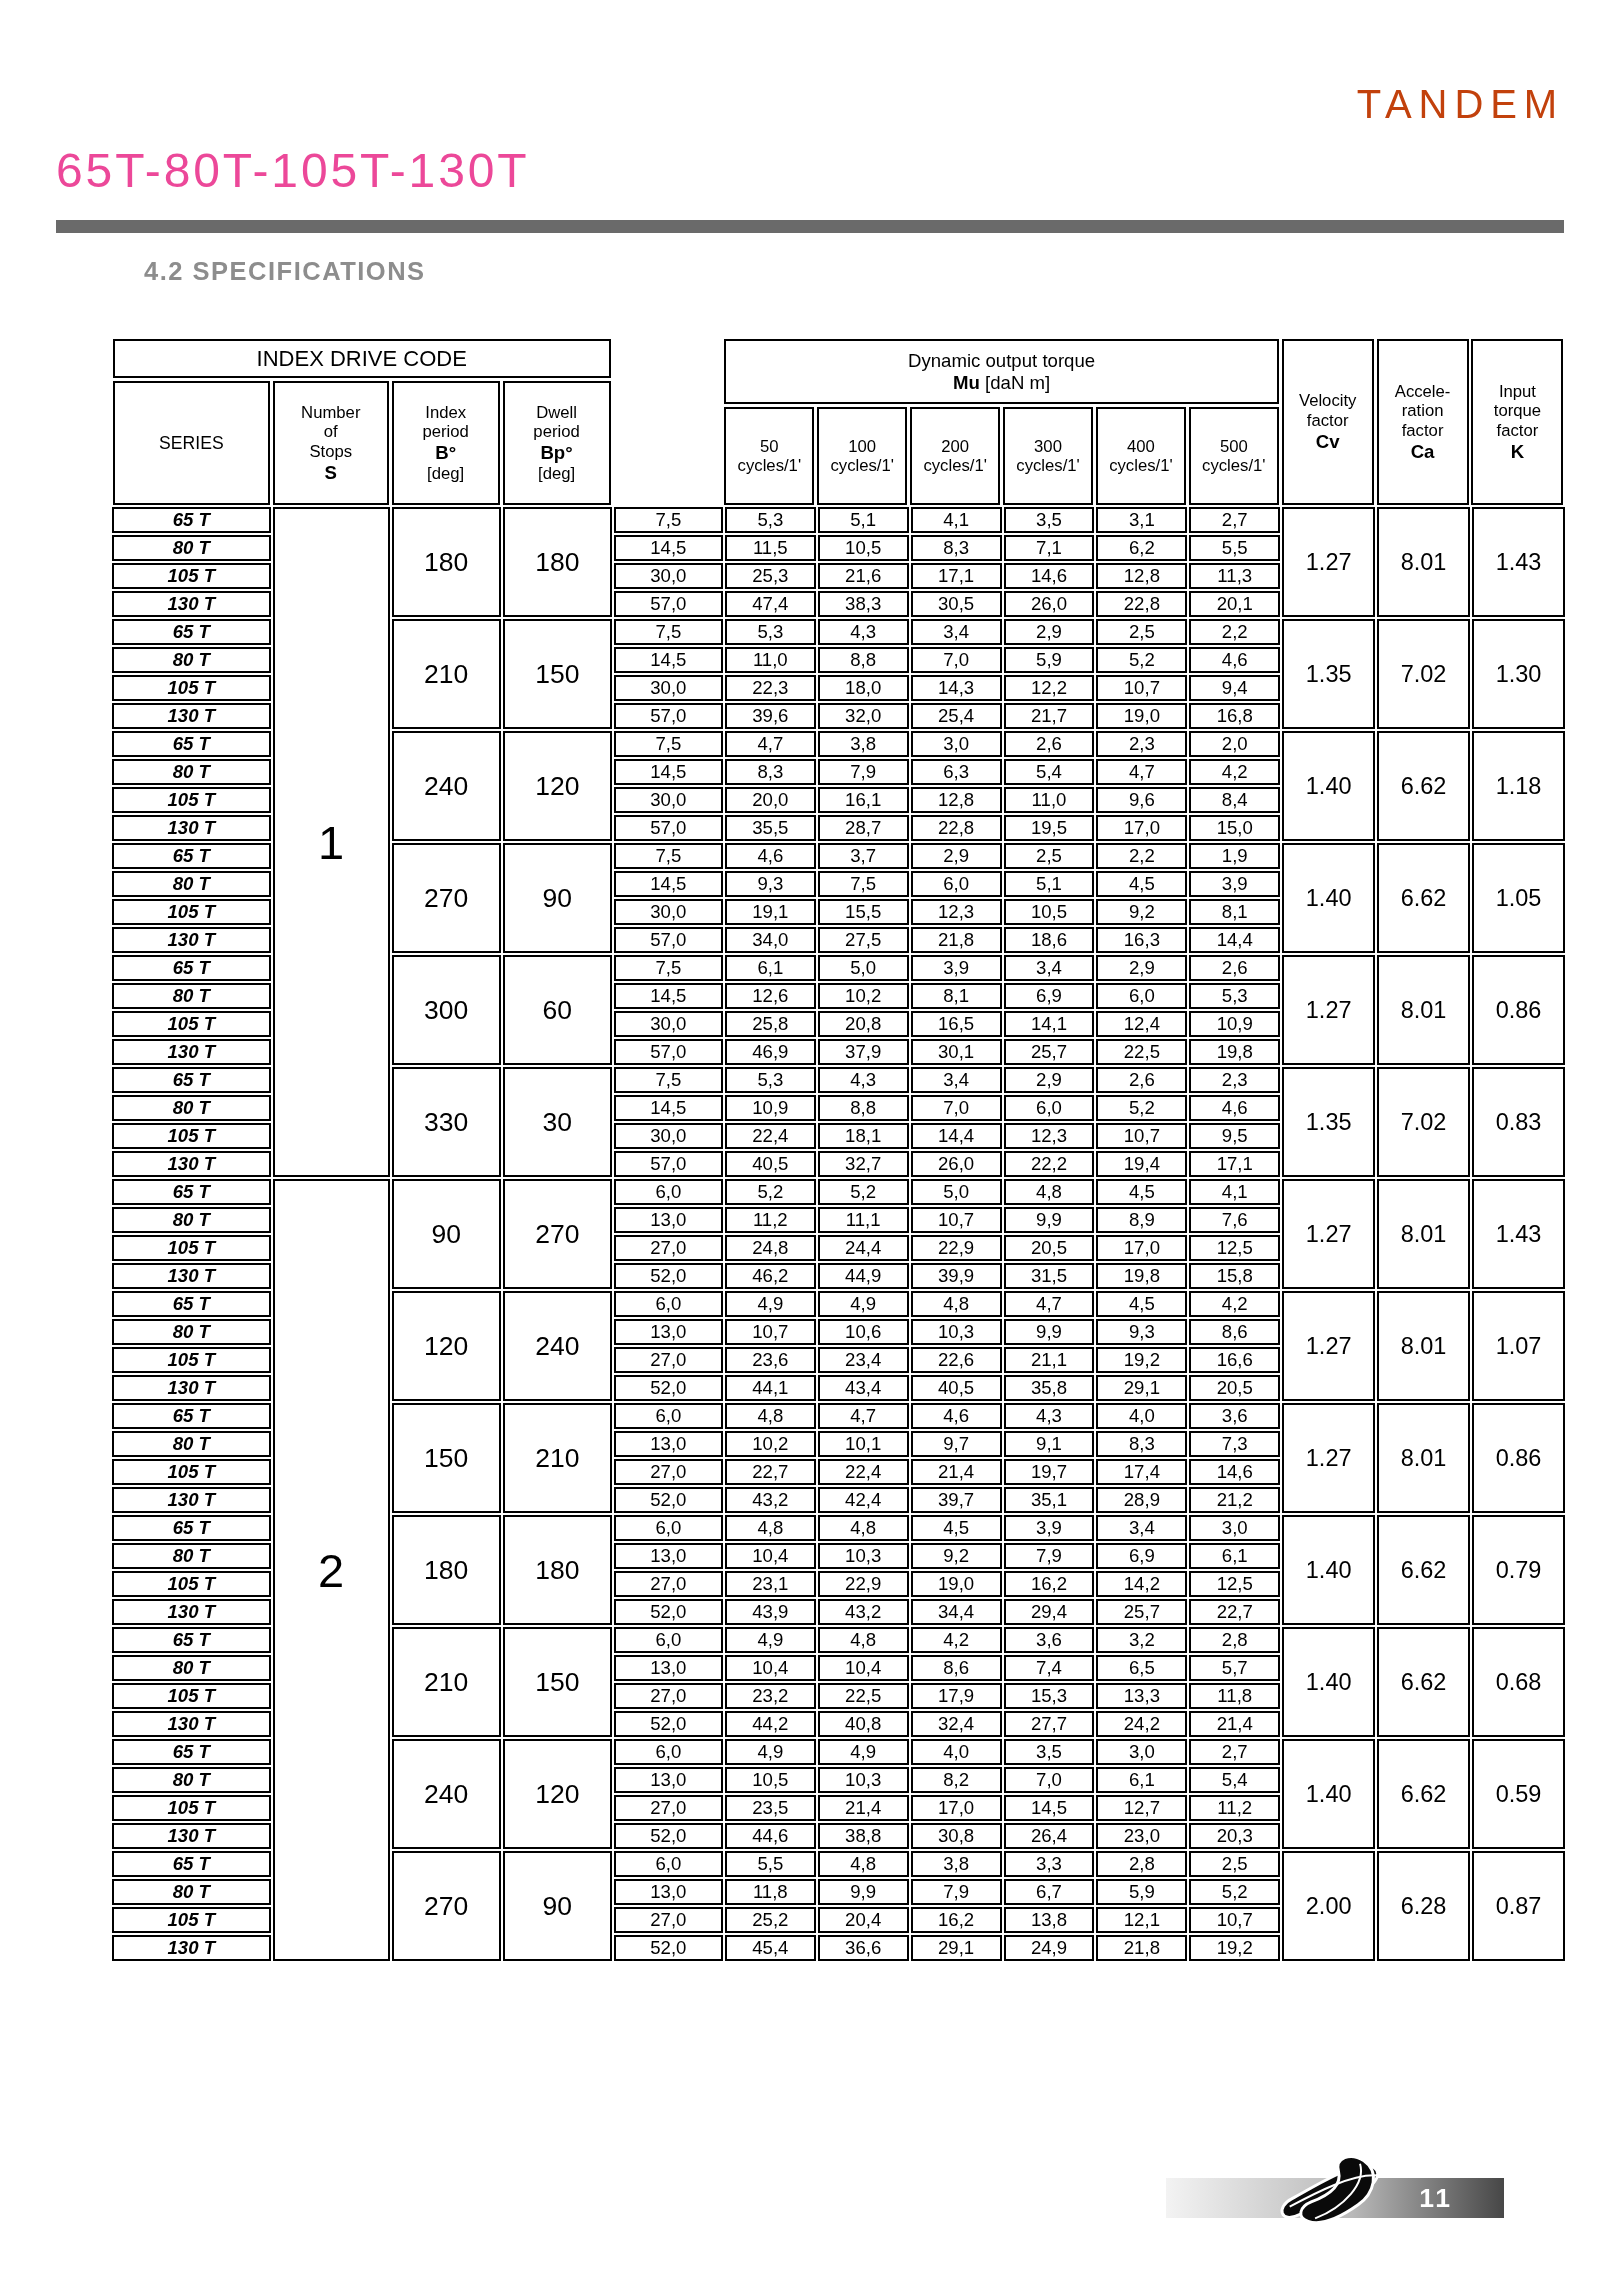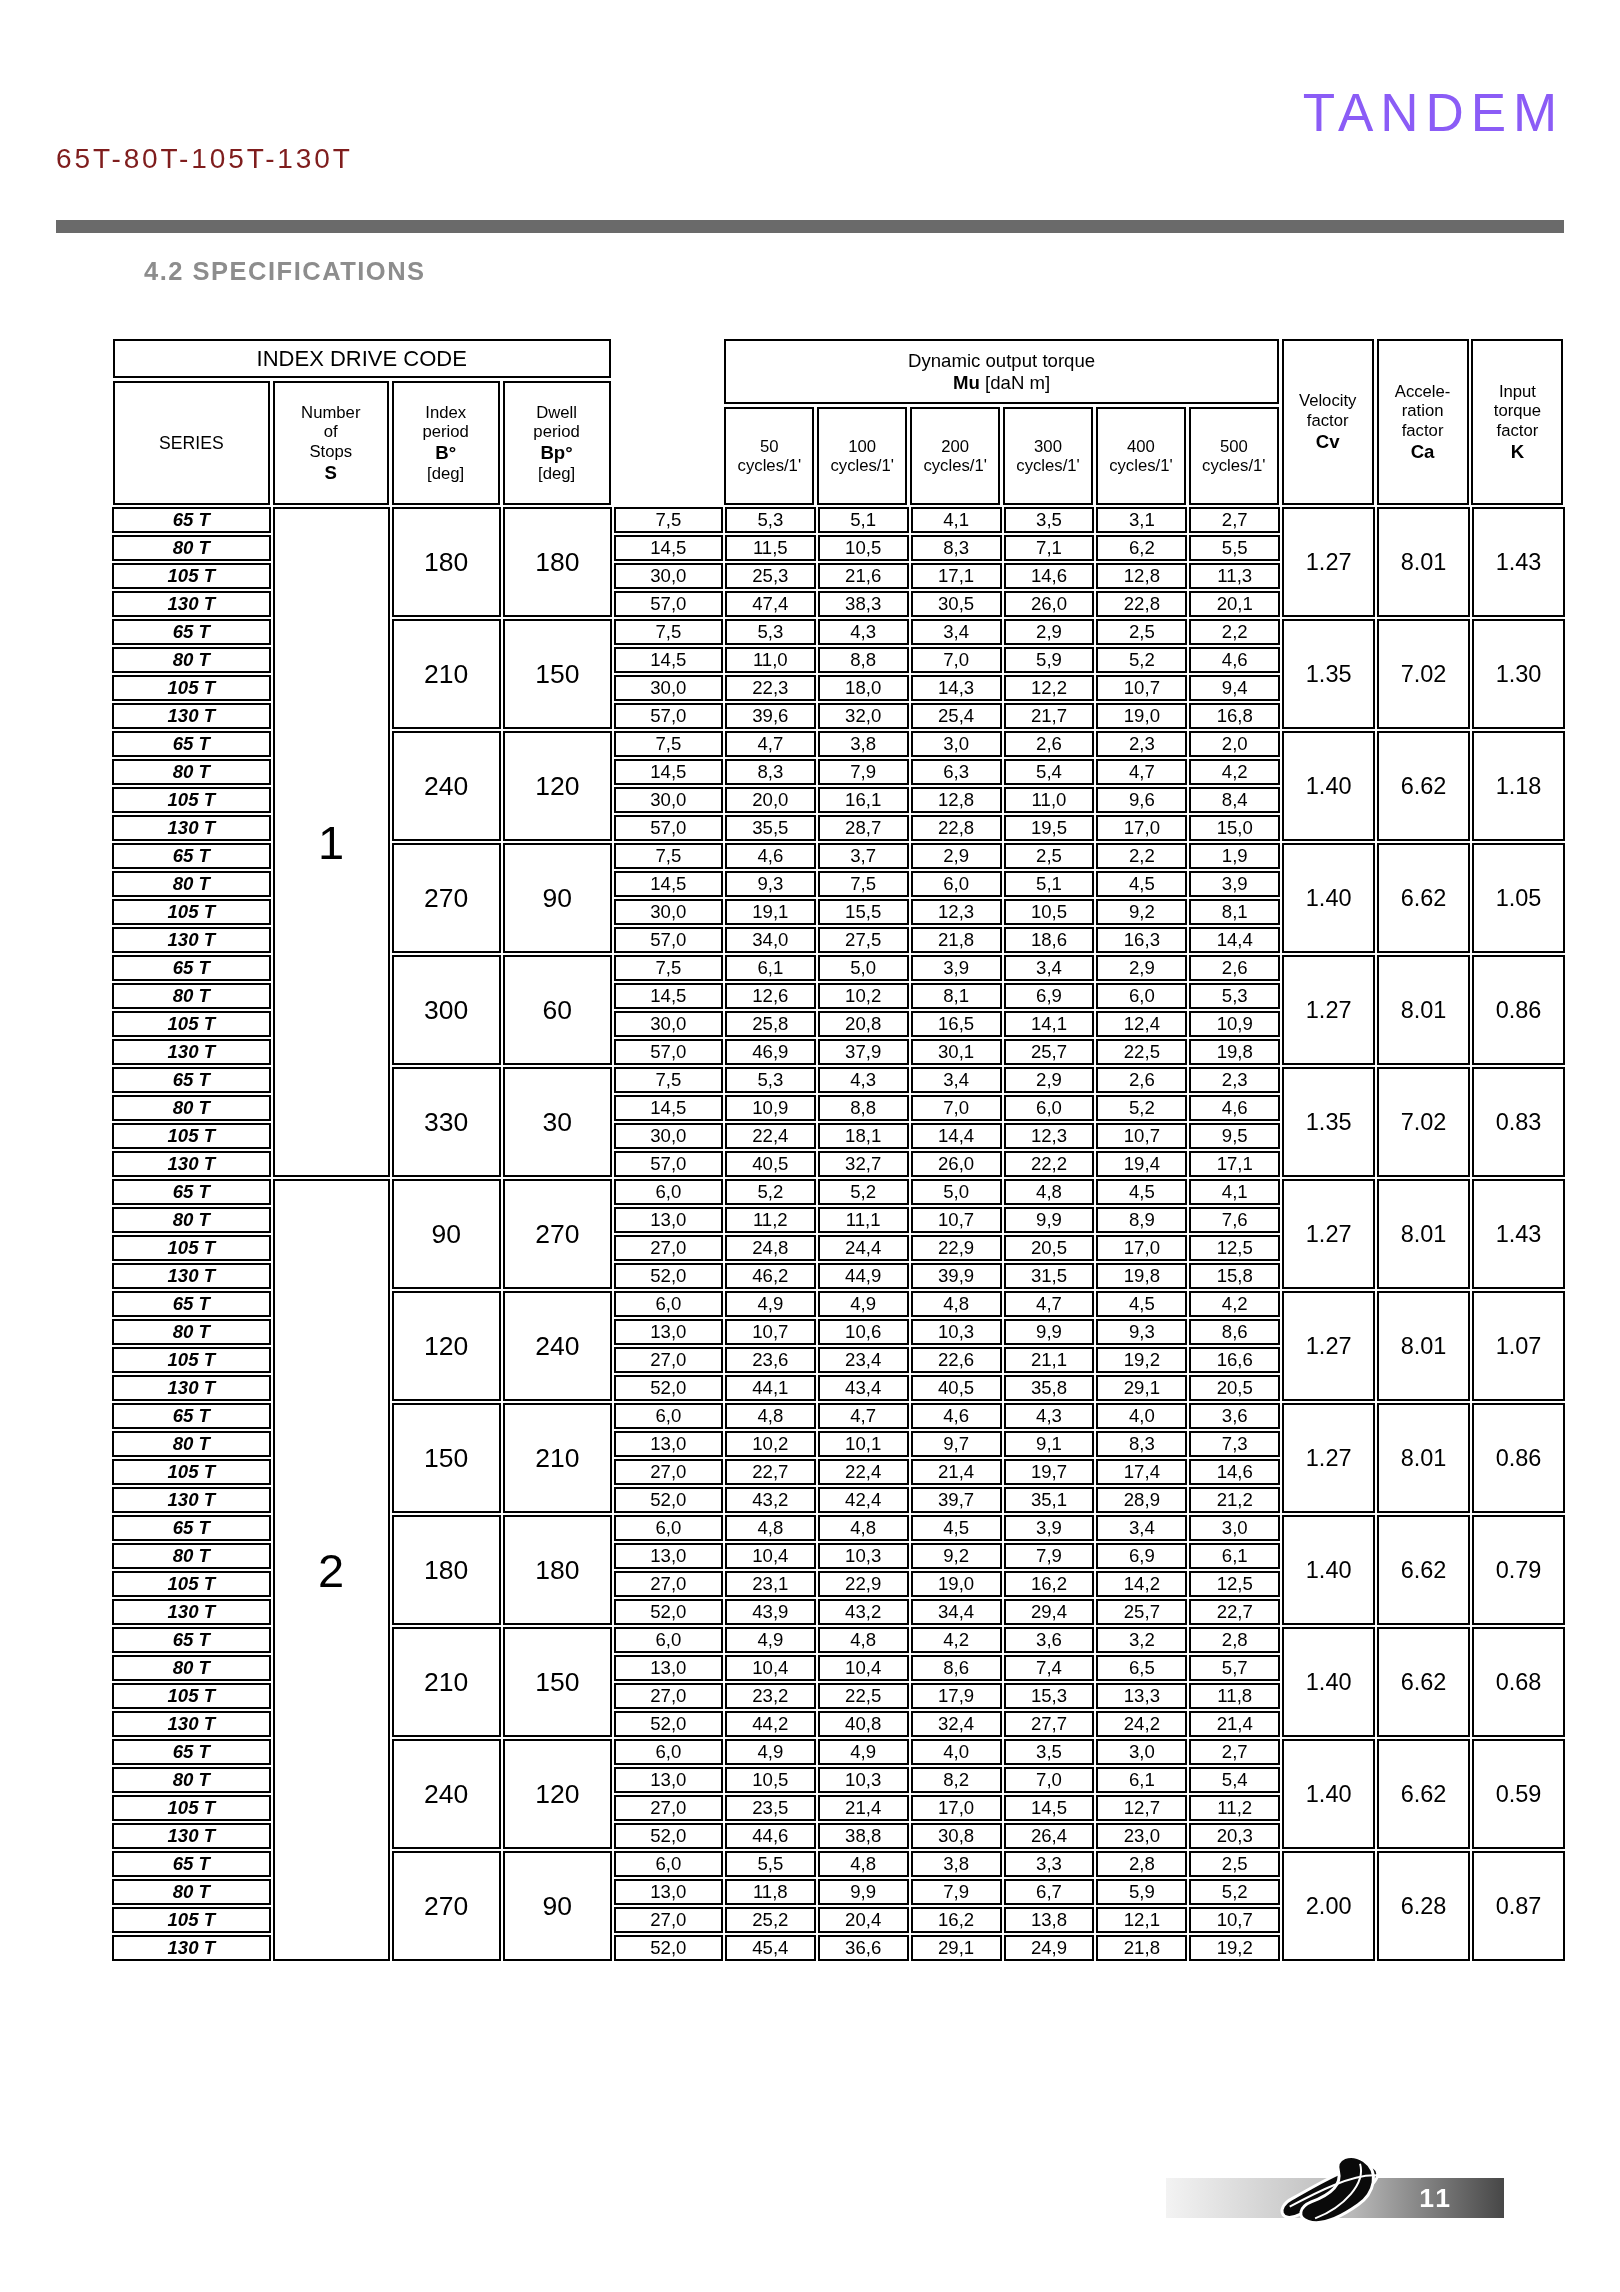--- a/index.html
+++ b/index.html
@@ -15,7 +15,7 @@
   }
   .brand {
     position:absolute; right:56px; top:82px;
-    font-size:53px; letter-spacing:6.9px; color:#8b5cf6; font-weight:400;
+    font-size:40px; letter-spacing:6.9px; color:#c2410c; font-weight:400;
   }
   .top-rule {
     position:absolute; left:56px; right:56px; top:220px; height:12.7px; background:#6a6a6a;

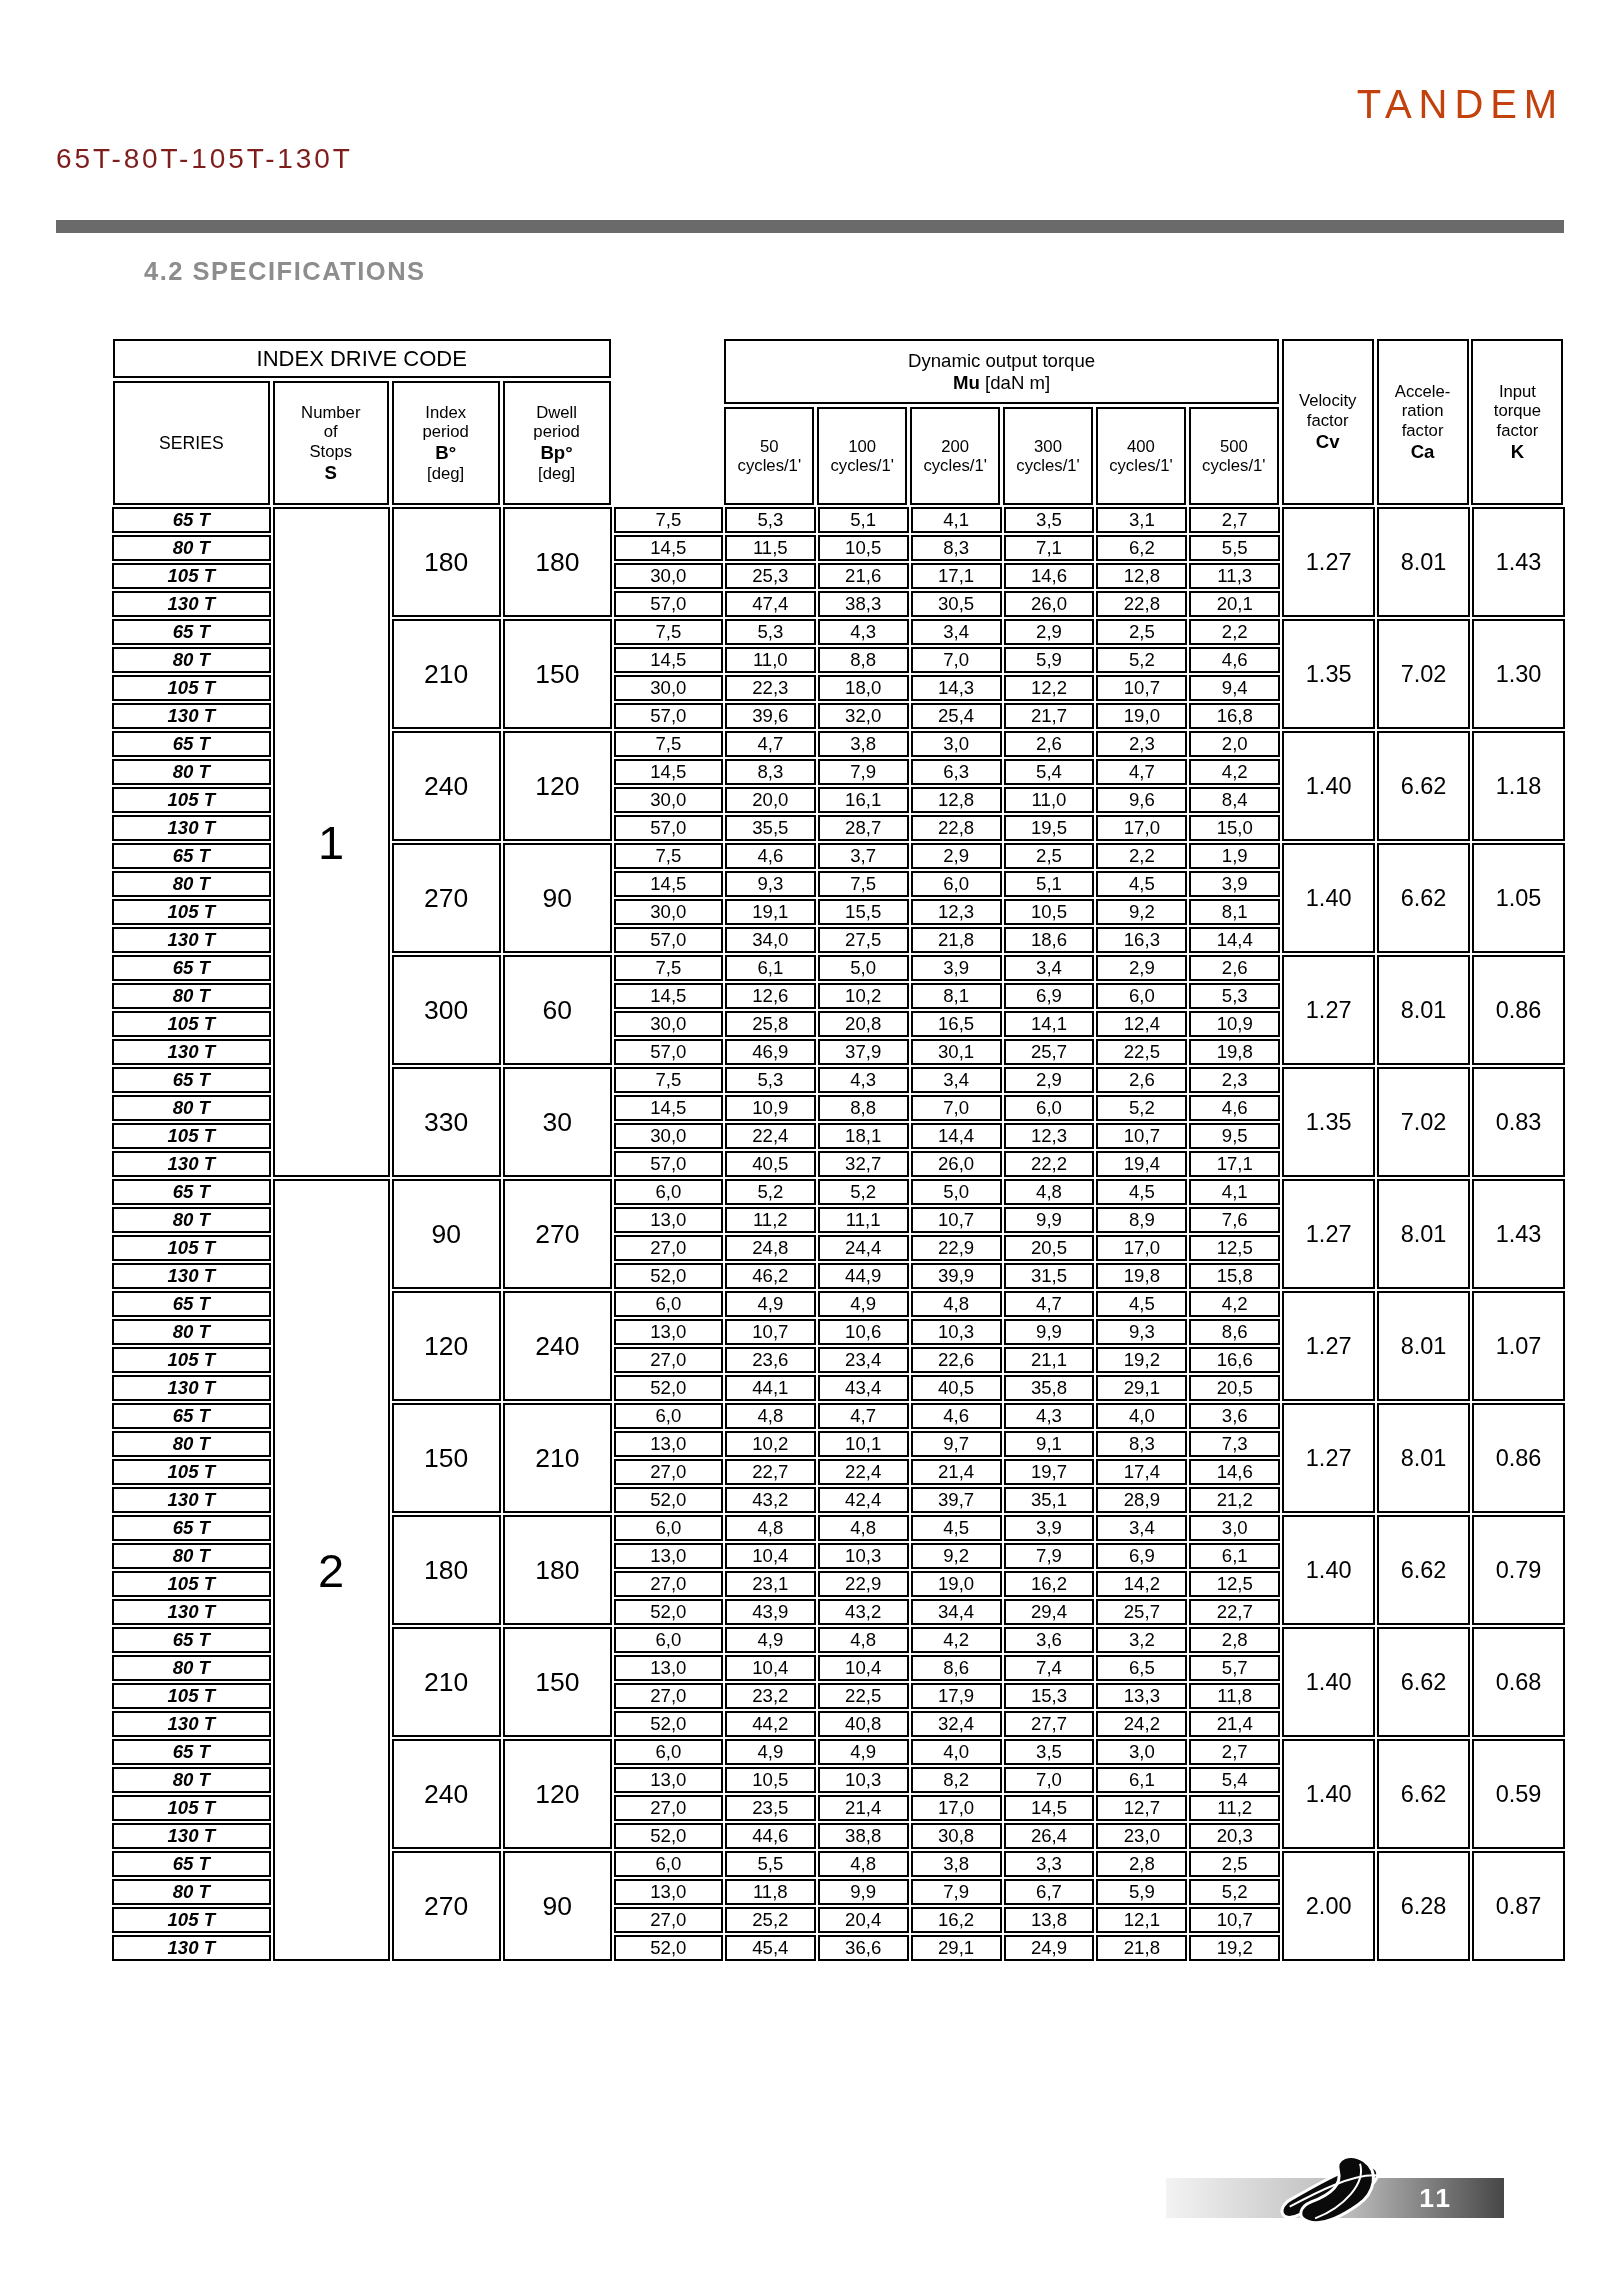--- a/index.html
+++ b/index.html
@@ -11,7 +11,7 @@
   
   .header-left {
     position:absolute; left:56px; top:143px;
-    font-size:28px; letter-spacing:2.9px; color:#7f1d1d; font-weight:400;
+    font-size:48px; letter-spacing:2.9px; color:#ec4899; font-weight:400;
   }
   .brand {
     position:absolute; right:56px; top:82px;

